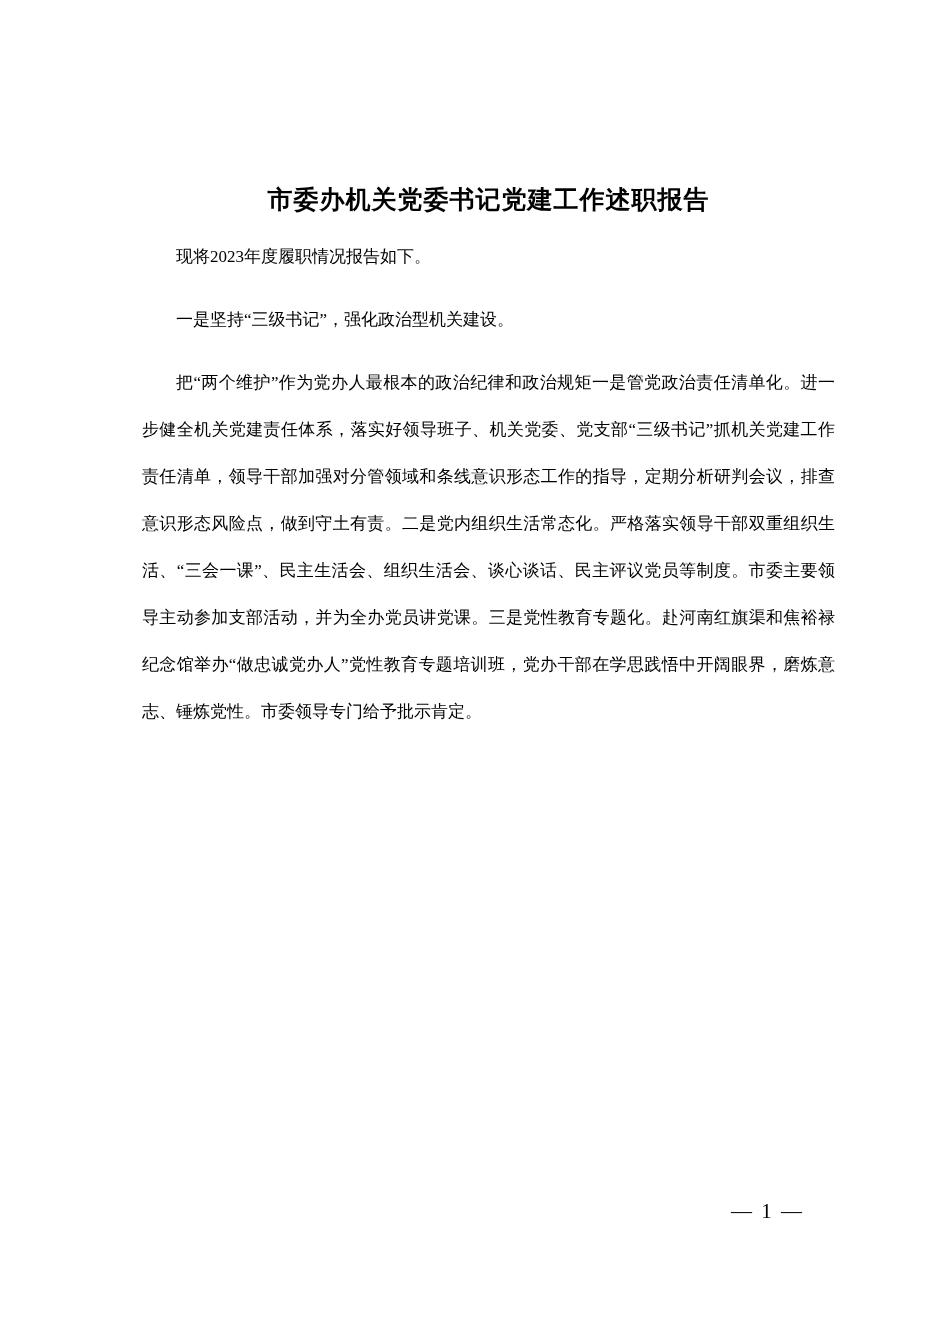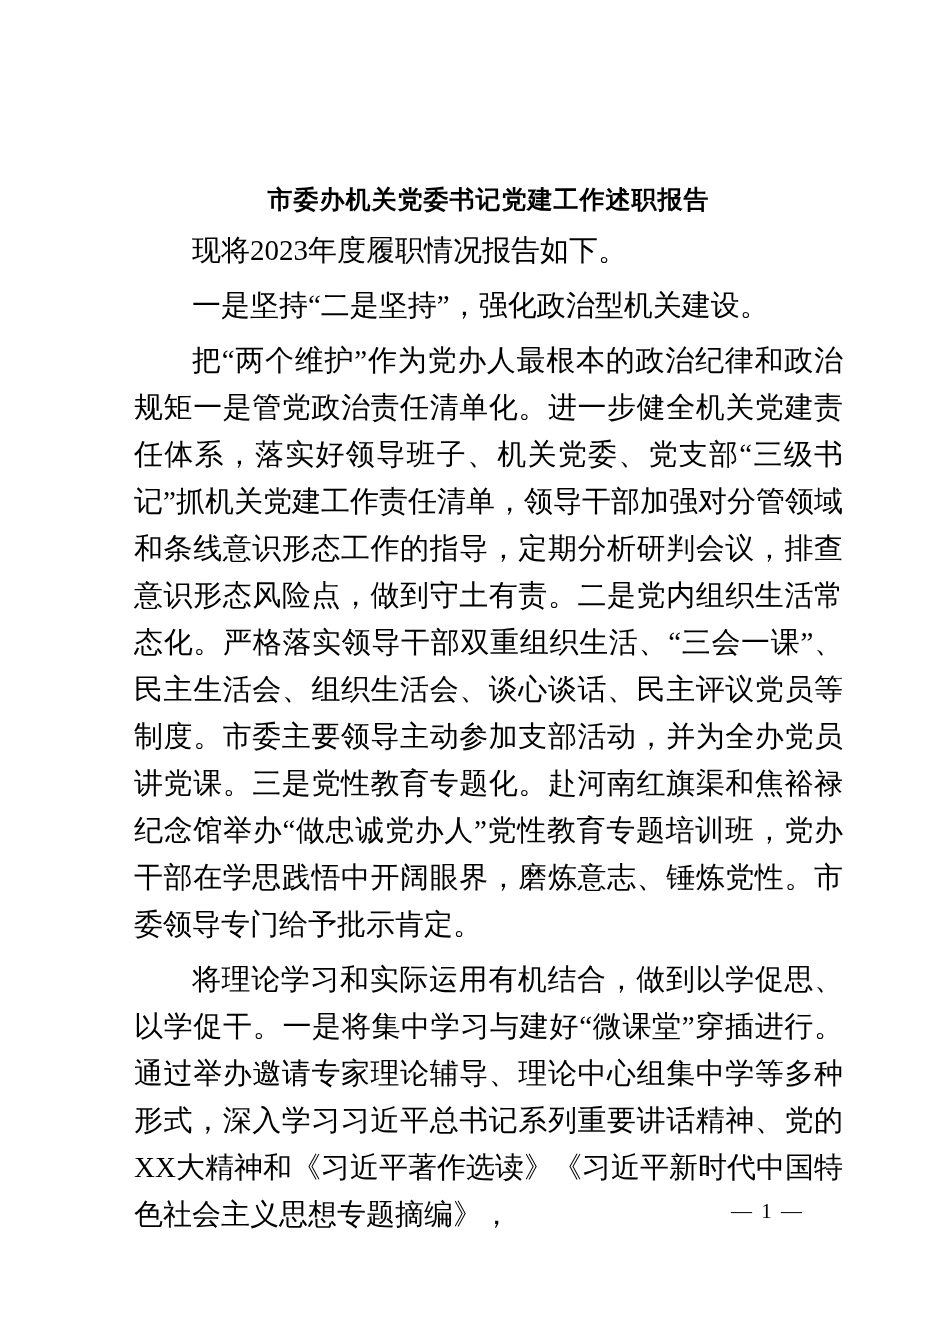--- a/index.html
+++ b/index.html
@@ -32,8 +32,8 @@
     font-family: "Liberation Serif", "DejaVu Serif", serif;
   }
   .body-text p {
-    margin: 8px;
-    font-size: 29px;
+    margin: 16px;
+    font-size: 17px;
     line-height: 47px;
     text-indent: 2em;
     text-align: justify;

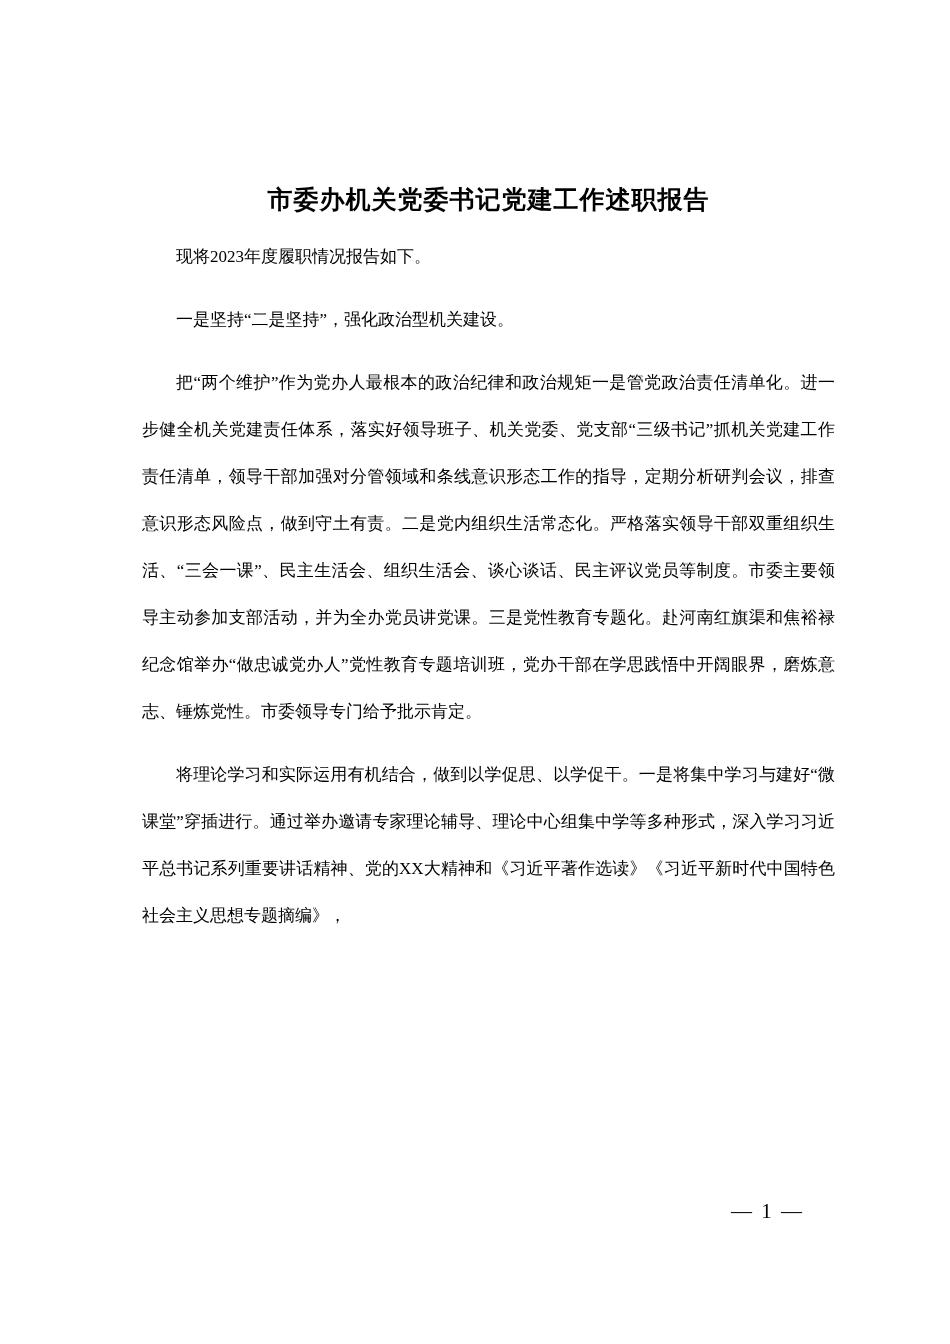--- a/index.html
+++ b/index.html
@@ -56,7 +56,7 @@
 
   <div class="body-text">
     <p>现将2023年度履职情况报告如下。</p>
-    <p>一是坚持“二是坚持”，强化政治型机关建设。</p>
+    <p>一是坚持“三级书记”，强化政治型机关建设。</p>
     <p>把“两个维护”作为党办人最根本的政治纪律和政治规矩一是管党政治责任清单化。进一步健全机关党建责任体系，落实好领导班子、机关党委、党支部“三级书记”抓机关党建工作责任清单，领导干部加强对分管领域和条线意识形态工作的指导，定期分析研判会议，排查意识形态风险点，做到守土有责。二是党内组织生活常态化。严格落实领导干部双重组织生活、“三会一课”、民主生活会、组织生活会、谈心谈话、民主评议党员等制度。市委主要领导主动参加支部活动，并为全办党员讲党课。三是党性教育专题化。赴河南红旗渠和焦裕禄纪念馆举办“做忠诚党办人”党性教育专题培训班，党办干部在学思践悟中开阔眼界，磨炼意志、锤炼党性。市委领导专门给予批示肯定。</p>
     <p>将理论学习和实际运用有机结合，做到以学促思、以学促干。一是将集中学习与建好“微课堂”穿插进行。通过举办邀请专家理论辅导、理论中心组集中学等多种形式，深入学习习近平总书记系列重要讲话精神、党的XX大精神和《习近平著作选读》《习近平新时代中国特色社会主义思想专题摘编》，</p>
   </div>

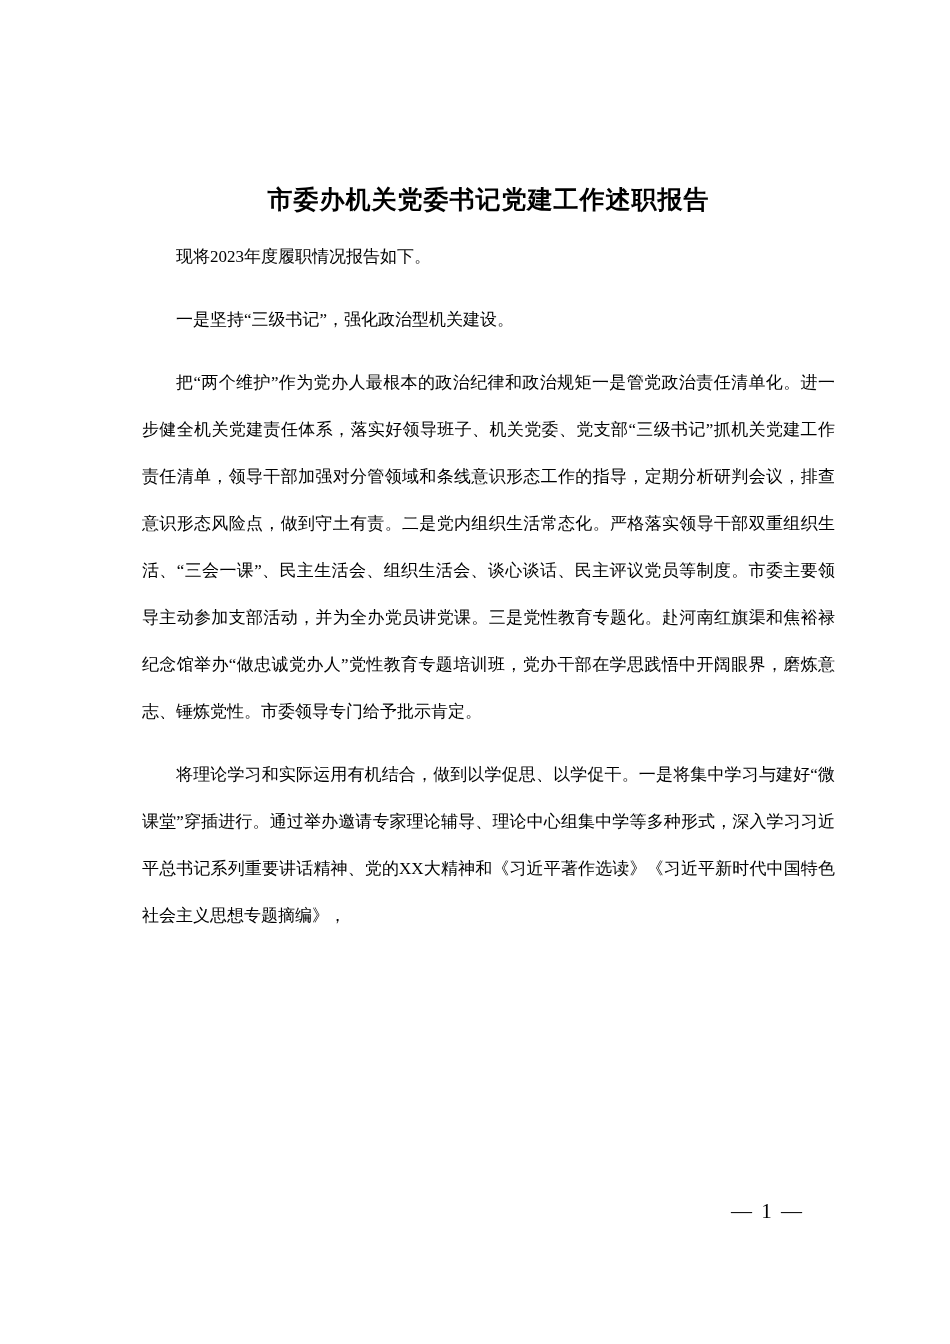--- a/index.html
+++ b/index.html
@@ -58,7 +58,6 @@
     <p>现将2023年度履职情况报告如下。</p>
     <p>一是坚持“三级书记”，强化政治型机关建设。</p>
     <p>把“两个维护”作为党办人最根本的政治纪律和政治规矩一是管党政治责任清单化。进一步健全机关党建责任体系，落实好领导班子、机关党委、党支部“三级书记”抓机关党建工作责任清单，领导干部加强对分管领域和条线意识形态工作的指导，定期分析研判会议，排查意识形态风险点，做到守土有责。二是党内组织生活常态化。严格落实领导干部双重组织生活、“三会一课”、民主生活会、组织生活会、谈心谈话、民主评议党员等制度。市委主要领导主动参加支部活动，并为全办党员讲党课。三是党性教育专题化。赴河南红旗渠和焦裕禄纪念馆举办“做忠诚党办人”党性教育专题培训班，党办干部在学思践悟中开阔眼界，磨炼意志、锤炼党性。市委领导专门给予批示肯定。</p>
-    <p>将理论学习和实际运用有机结合，做到以学促思、以学促干。一是将集中学习与建好“微课堂”穿插进行。通过举办邀请专家理论辅导、理论中心组集中学等多种形式，深入学习习近平总书记系列重要讲话精神、党的XX大精神和《习近平著作选读》《习近平新时代中国特色社会主义思想专题摘编》，</p>
   </div>
 
   <div class="page-number">— 1 —</div>

